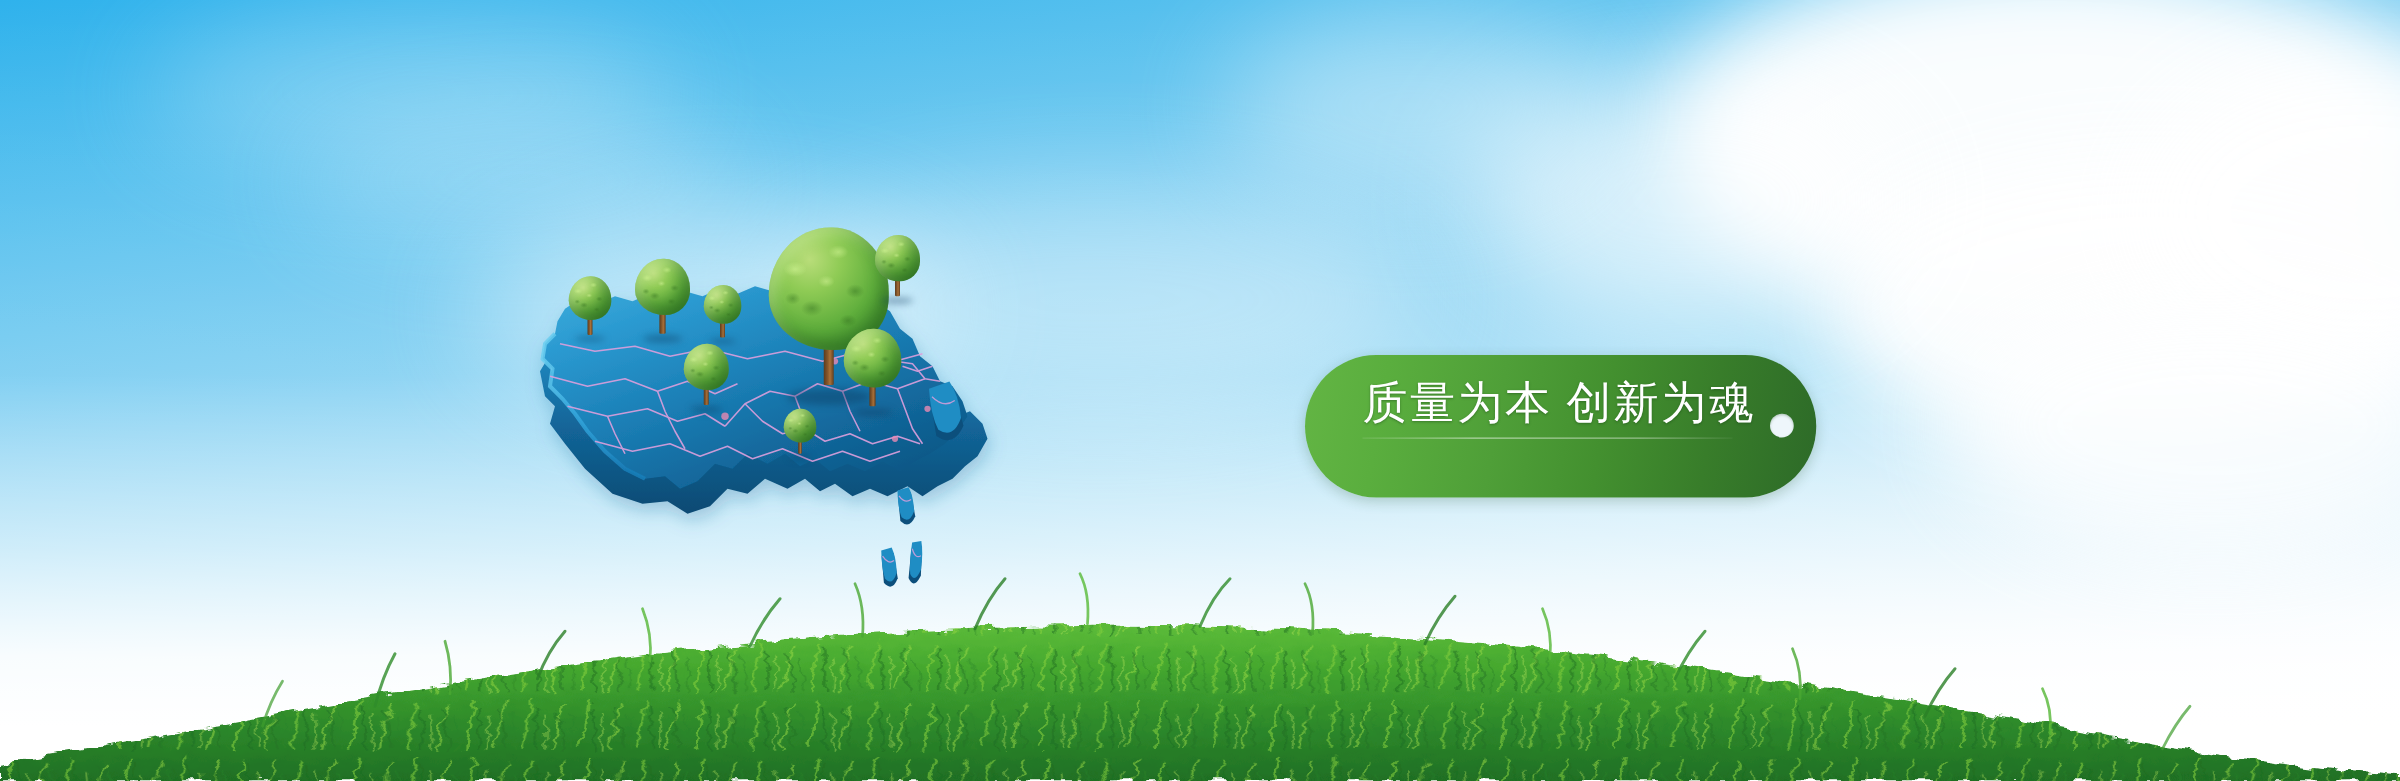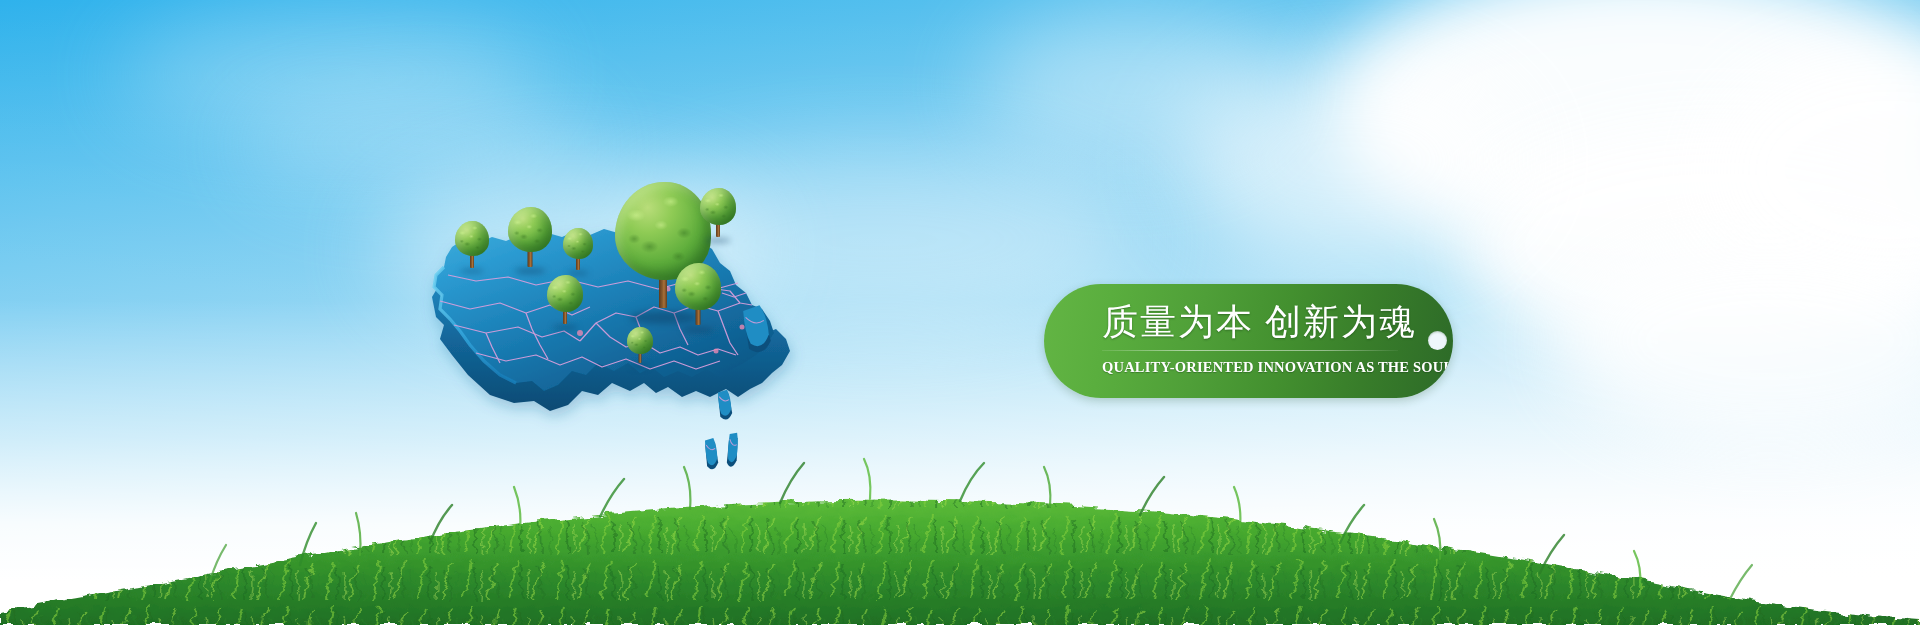--- a/index.html
+++ b/index.html
@@ -138,7 +138,7 @@
   }
   .badge-inner {
     position: absolute;
-    left: 16px; top: 0;
+    left: 4px; top: 0;
     width: 100%; height: 100%;
   }
   .badge-cn {

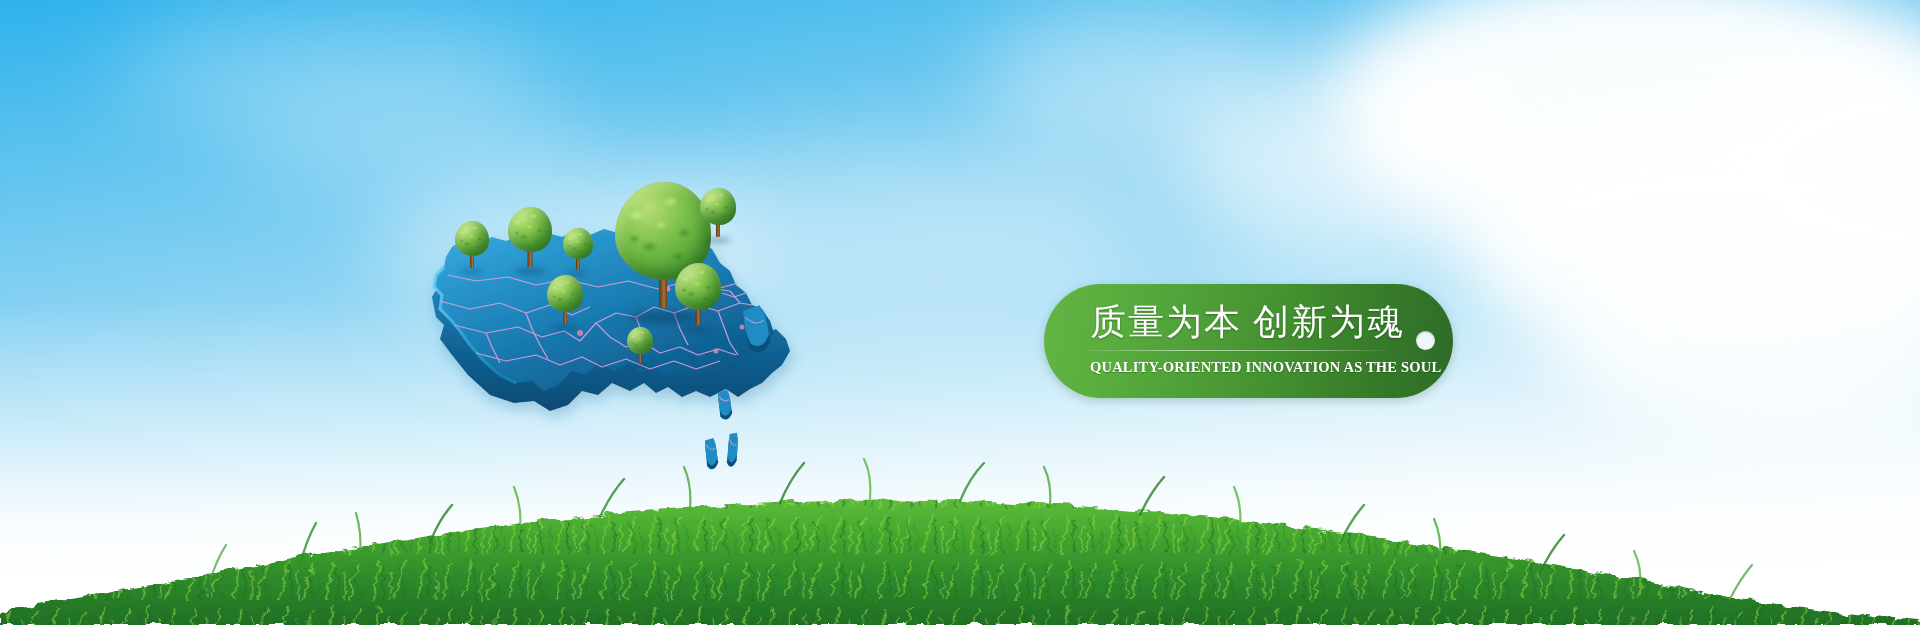--- a/index.html
+++ b/index.html
@@ -418,7 +418,6 @@
     <div class="badge-inner">
       <div class="badge-cn">质量为本  创新为魂</div>
       <div class="badge-rule"></div>
-      <div class="badge-en">QUALITY-ORIENTED INNOVATION AS THE SOUL</div>
       <div class="badge-hole"></div>
     </div>
   </div>

